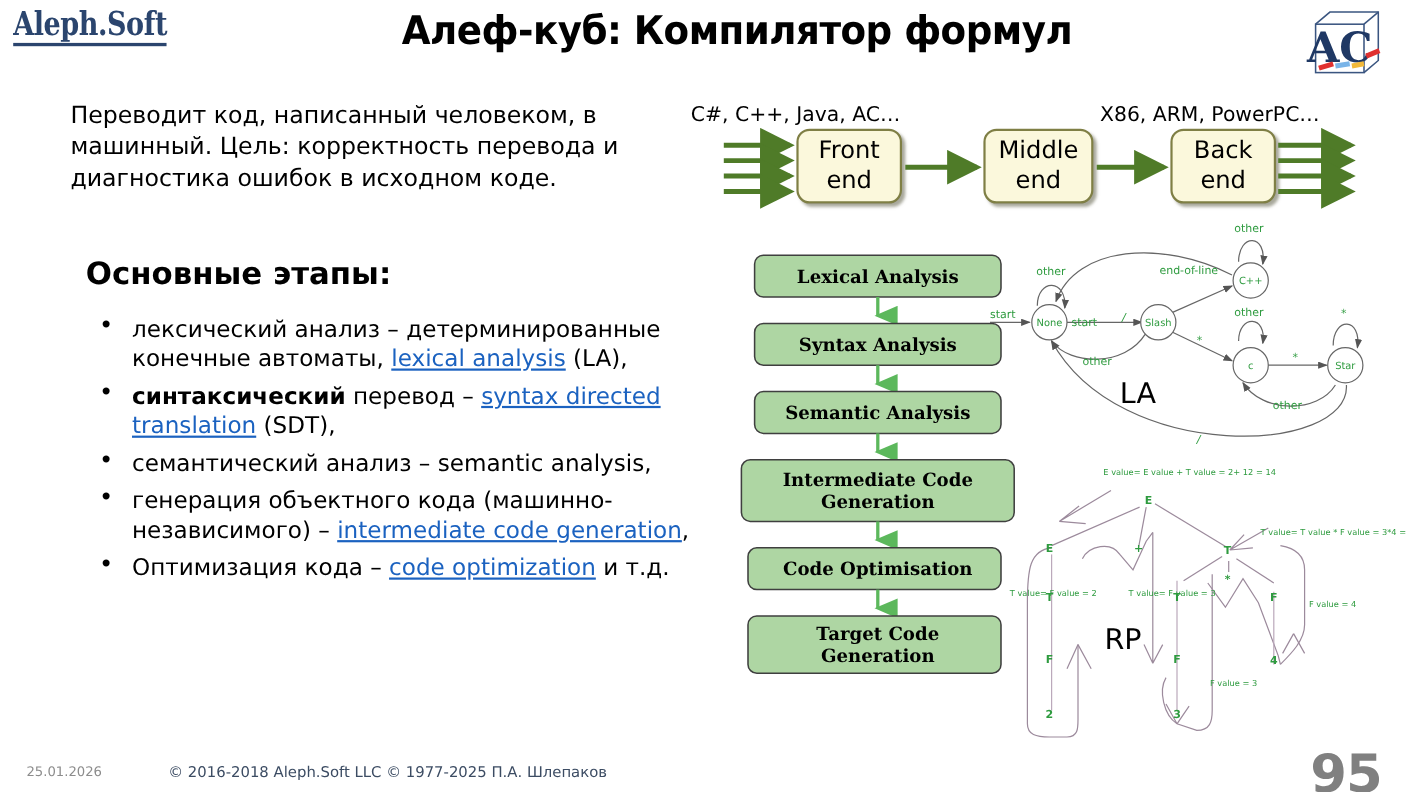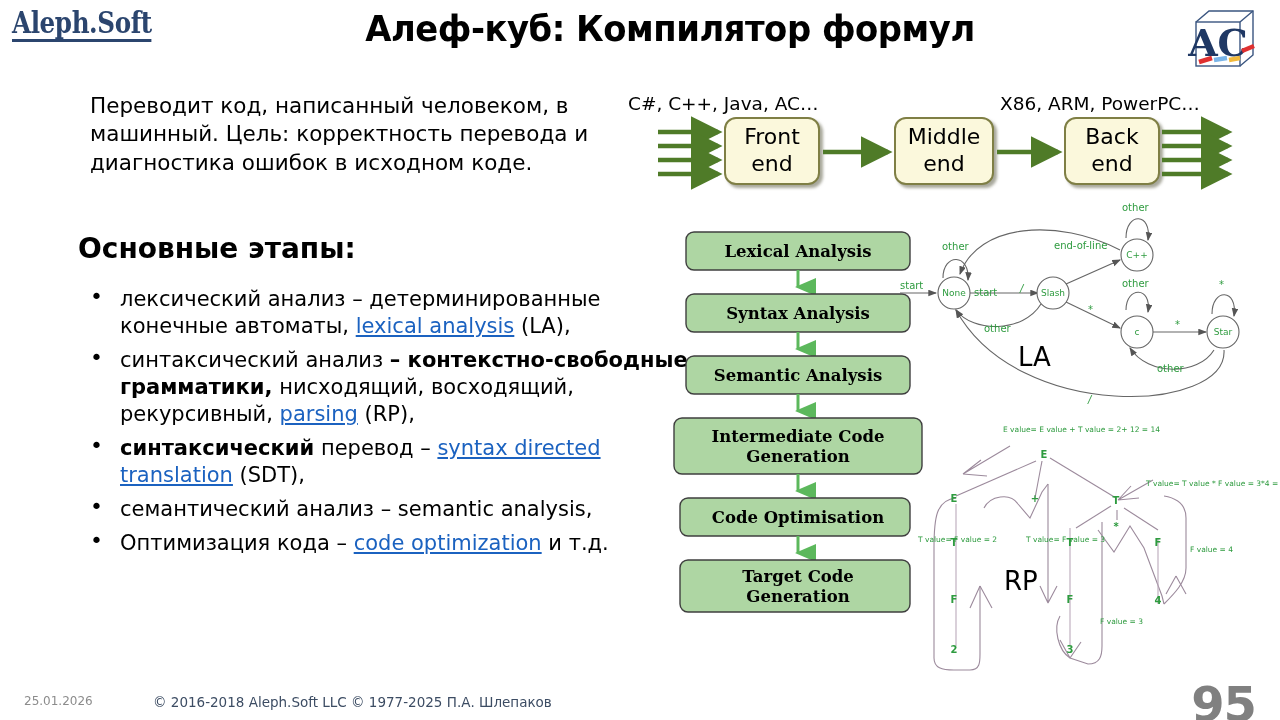--- a/index.html
+++ b/index.html
@@ -32,7 +32,7 @@
 
   
   .lead{
-    position:absolute;left:90px;top:92px;width:540px;
+    position:absolute;left:64px;top:92px;width:540px;
     font-size:21.5px;line-height:1.32;color:#000;
   }
   .stages-head{

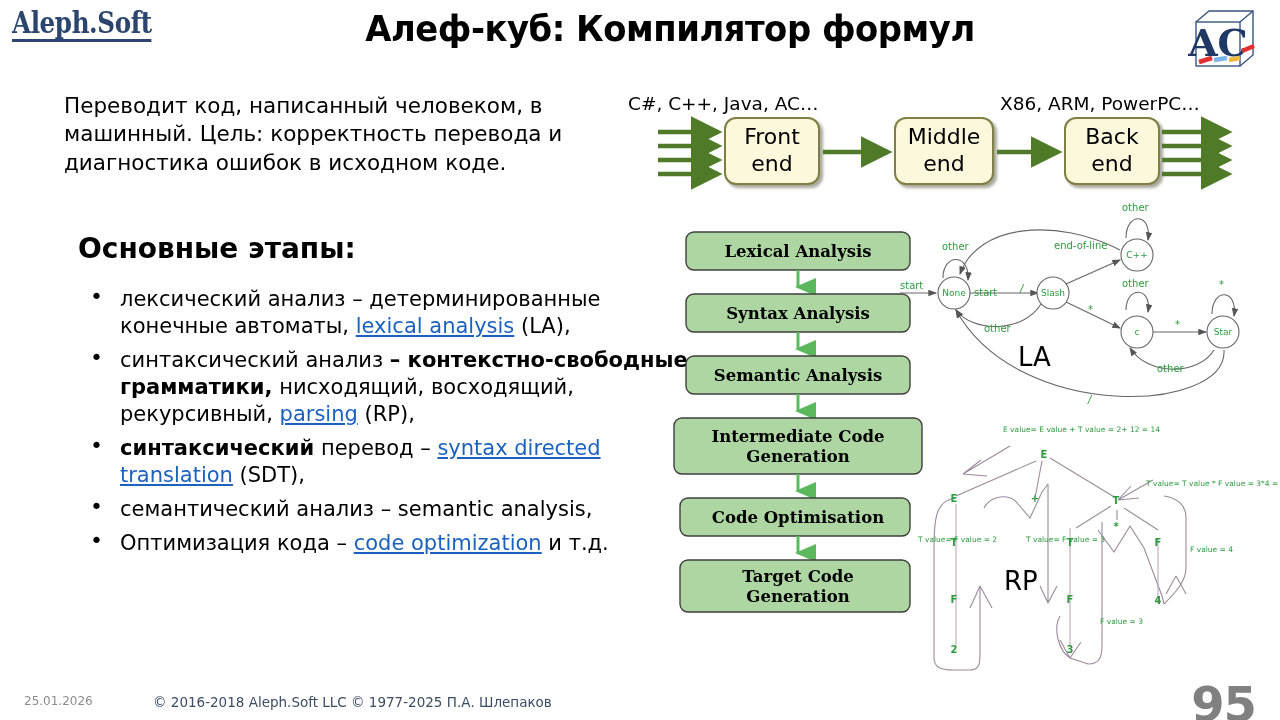--- a/index.html
+++ b/index.html
@@ -108,7 +108,6 @@
 
   <ul class="bullets" id="bullet-list">
       <li><span>лексический анализ – детерминированные конечные автоматы, </span><a class="lnk" href="#">lexical analysis</a><span> (LA),</span></li>
-      <li><span>синтаксический анализ </span><b>– контекстно-свободные грамматики,</b><span> нисходящий, восходящий, рекурсивный, </span><a class="lnk" href="#">parsing</a><span> (RP),</span></li>
       <li><b>синтаксический</b><span> перевод – </span><a class="lnk" href="#">syntax directed translation</a><span> (SDT),</span></li>
       <li><span>семантический анализ – semantic analysis,</span></li>
       <li><span>Оптимизация кода – </span><a class="lnk" href="#">code optimization</a><span> и т.д.</span></li>

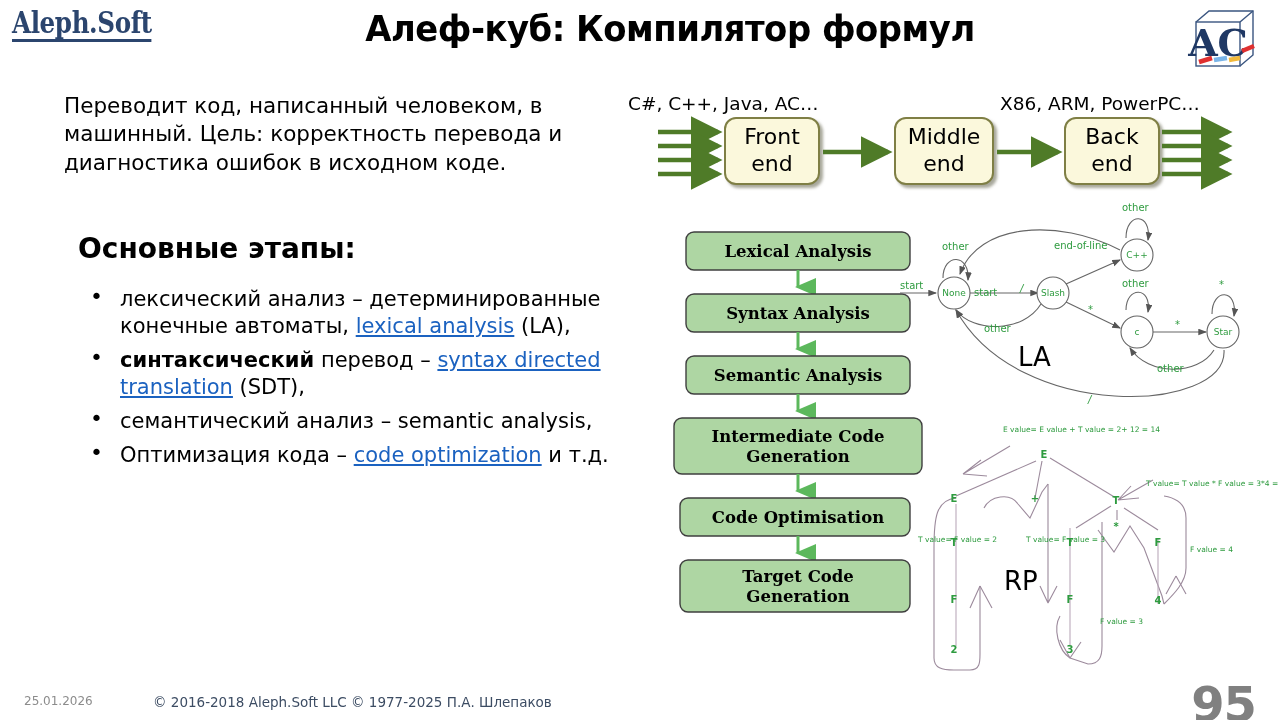--- a/index.html
+++ b/index.html
@@ -110,6 +110,7 @@
       <li><span>лексический анализ – детерминированные конечные автоматы, </span><a class="lnk" href="#">lexical analysis</a><span> (LA),</span></li>
       <li><b>синтаксический</b><span> перевод – </span><a class="lnk" href="#">syntax directed translation</a><span> (SDT),</span></li>
       <li><span>семантический анализ – semantic analysis,</span></li>
+      <li><span>генерация объектного кода (машинно-независимого) – </span><a class="lnk" href="#">intermediate code generation</a><span>,</span></li>
       <li><span>Оптимизация кода – </span><a class="lnk" href="#">code optimization</a><span> и т.д.</span></li>
     </ul>
 

